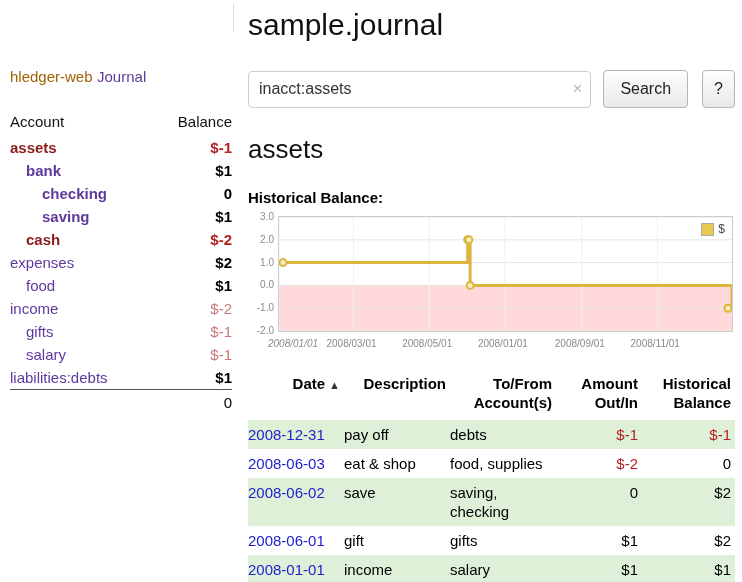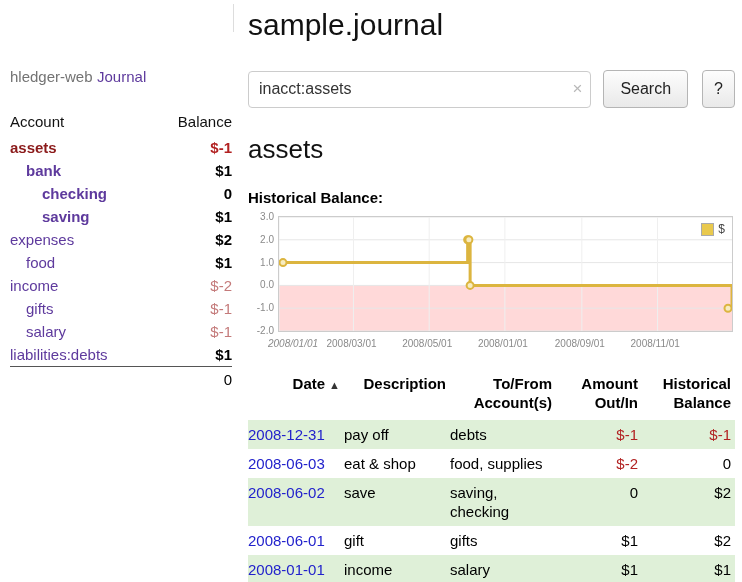--- a/index.html
+++ b/index.html
@@ -11,7 +11,7 @@
   
   .sidebar{position:absolute;left:0;top:0;width:240px;padding:10px 8px 0 10px}
   .sidebar-divider{position:absolute;left:233px;top:4px;width:1px;height:28px;background:#ddd}
-  .brand{color:#737373;font-size:15px}
+  .brand{color:#a16207;font-size:15px}
   .journal-link{display:inline-block;margin-top:58px;color:#5e3a9d;font-size:15px}
   table.accounts{width:100%;border-collapse:collapse;margin-top:24px;font-size:15px}
   table.accounts th{font-weight:400;text-align:left;padding:3px 0 6px 0;color:#111}

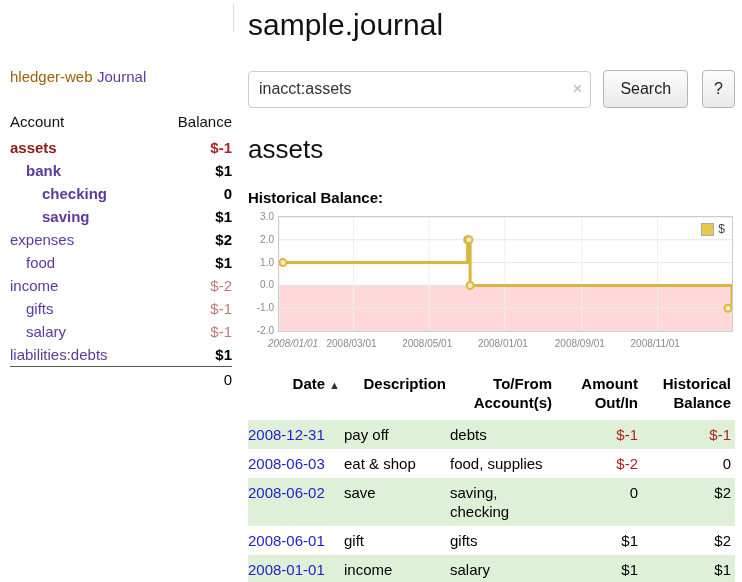--- a/index.html
+++ b/index.html
@@ -100,6 +100,10 @@
         <tr>
           <td style="padding-left: 32px;"><a class="acct bold">saving</a></td>
           <td class="bal r">$1</td>
+        </tr>
+        <tr>
+          <td style="padding-left: 16px;"><a class="acct bold mar">cash</a></td>
+          <td class="bal r neg">$-2</td>
         </tr>
         <tr>
           <td style="padding-left: 0px;"><a class="acct">expenses</a></td>

